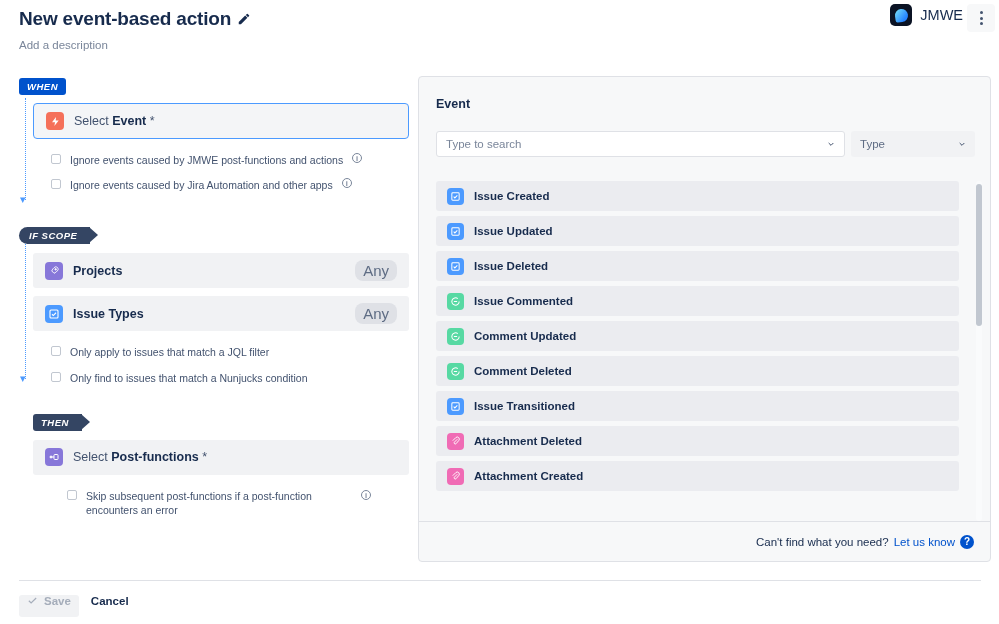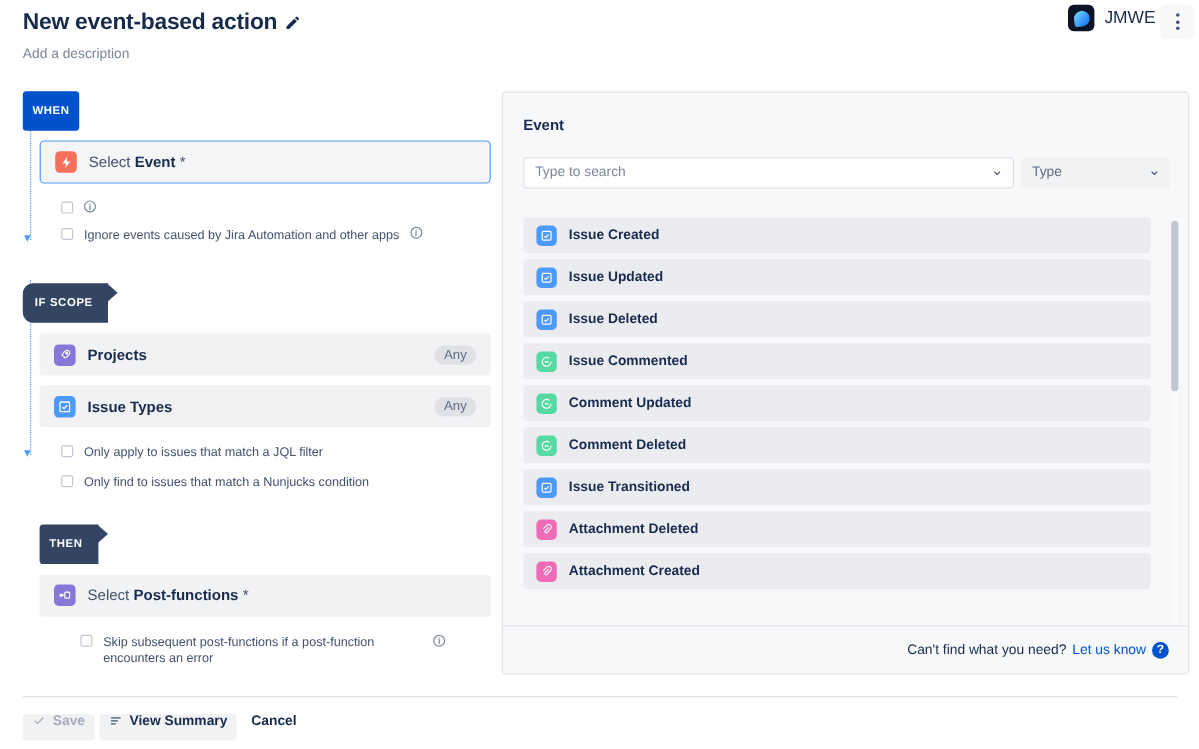--- a/index.html
+++ b/index.html
@@ -45,9 +45,9 @@
 
   .stage-badge {
     display: inline-flex; align-items: center;
-    height: 33px; padding: 0 8px;
+    height: 17px; padding: 0 8px;
     font-size: 9.5px; font-weight: 700; letter-spacing: 0.5px;
-    color: #ffffff; position: relative;
+    color: #ffffff; position: relative; font-style: italic;
   }
   .stage-when { background: #0052CC; border-radius: 3px; }
   .stage-arrow { background: #344563; border-radius: 3px 0 0 3px; padding-right: 13px; }

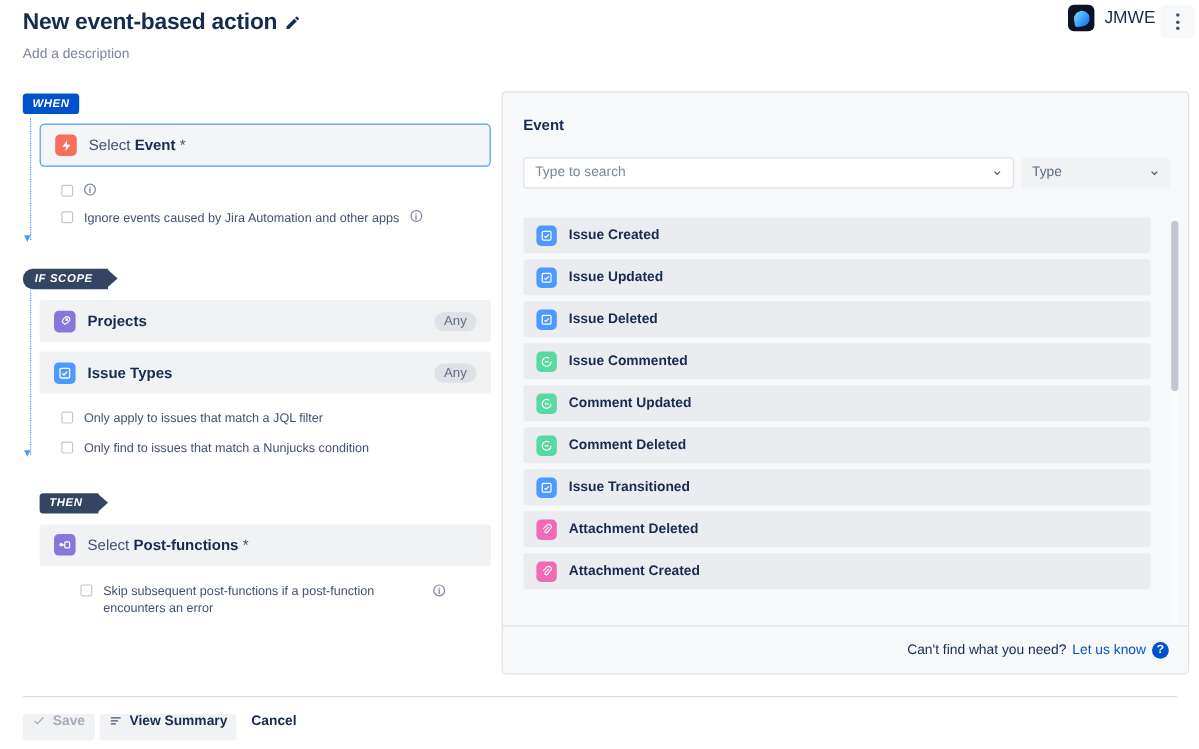--- a/index.html
+++ b/index.html
@@ -218,6 +218,7 @@
 
     <div class="chk-row" style="margin-top:14px;">
       <span class="chkbox"></span>
+      <span class="chk-text">Ignore events caused by JMWE post-functions and actions</span>
       <i class="info-i">i</i>
     </div>
     <div class="chk-row" style="margin-top:11px;">

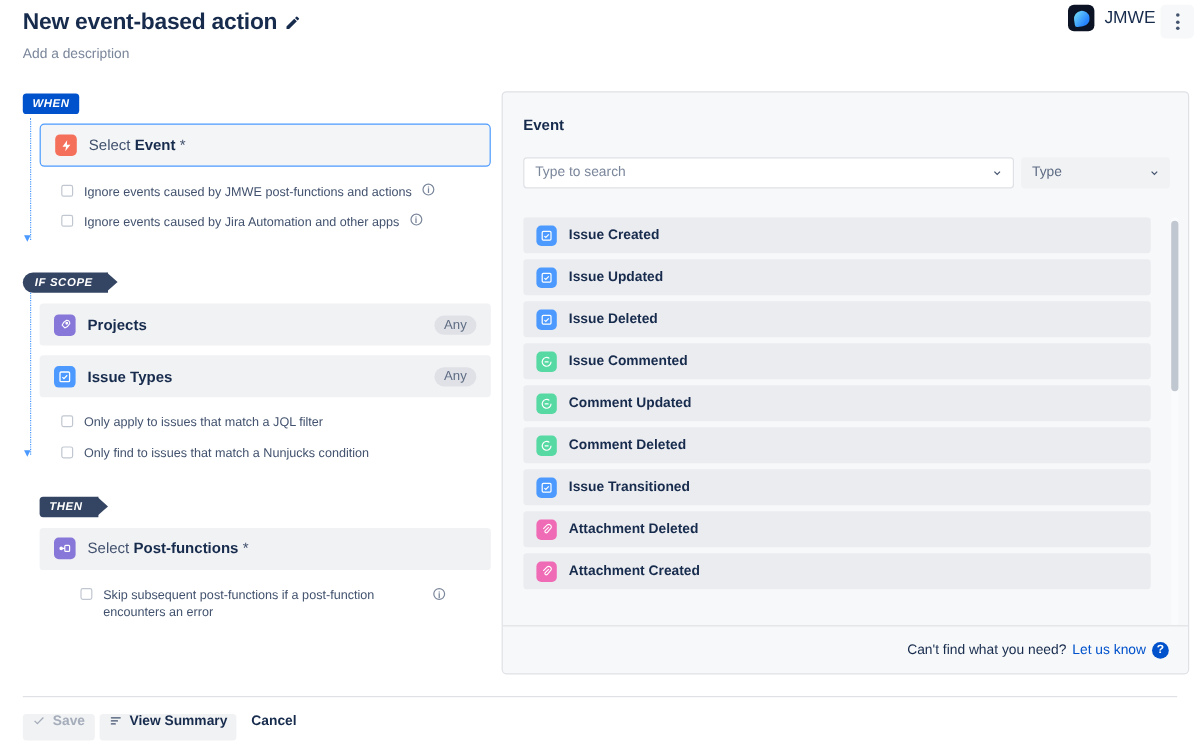--- a/index.html
+++ b/index.html
@@ -73,7 +73,7 @@
   .card-label b { font-weight: 700; color: #172B4D; }
   .req { color: #42526E; }
   .badge-any {
-    margin-left: auto; font-size: 11px; color: #5E6C84;
+    margin-left: auto; font-size: 15px; color: #5E6C84;
     background: #DFE1E6; border-radius: 8px; padding: 2px 8px;
   }
 

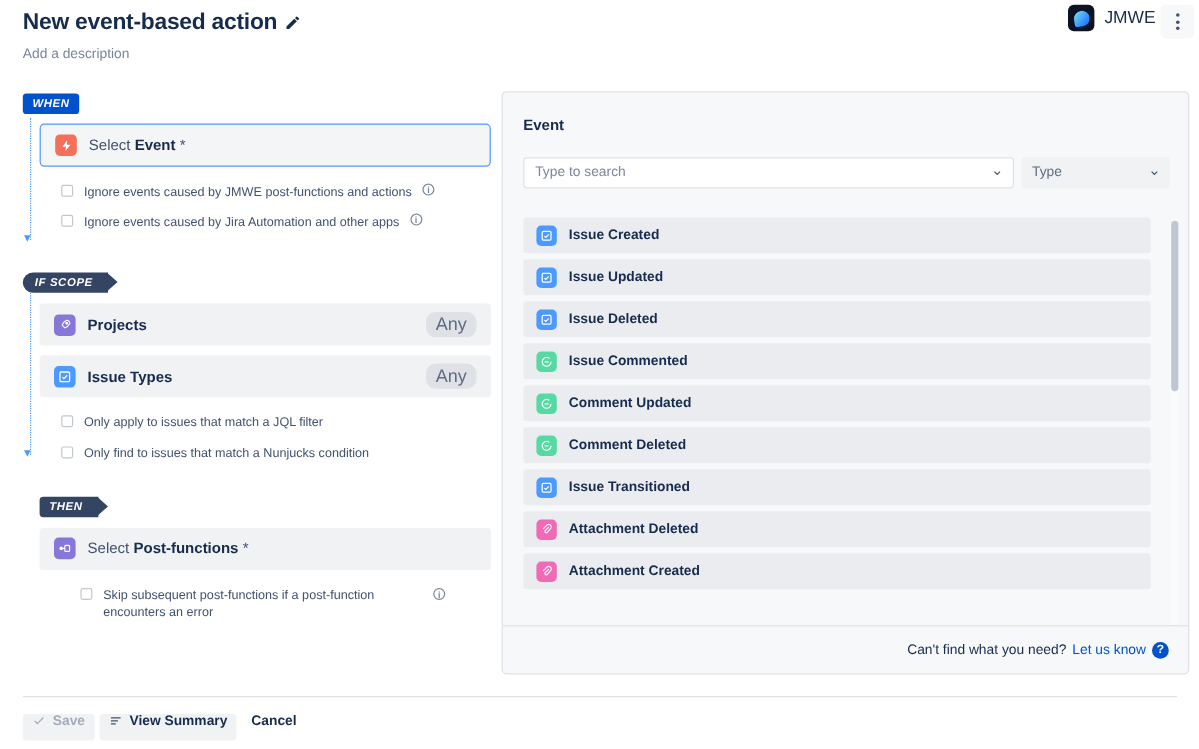--- a/index.html
+++ b/index.html
@@ -411,14 +411,6 @@
       </span>
       <span>Save</span>
     </div>
-    <div class="btn btn-summary">
-      <span>
-        <svg width="11" height="11" viewBox="0 0 24 24" fill="none" stroke="#42526E" stroke-width="2.4" stroke-linecap="round">
-            <path d="M4 7h16M4 12.5h11M4 18h7"></path>
-          </svg>
-      </span>
-      <span>View Summary</span>
-    </div>
     <div class="btn btn-cancel">
       <span>Cancel</span>
     </div>

